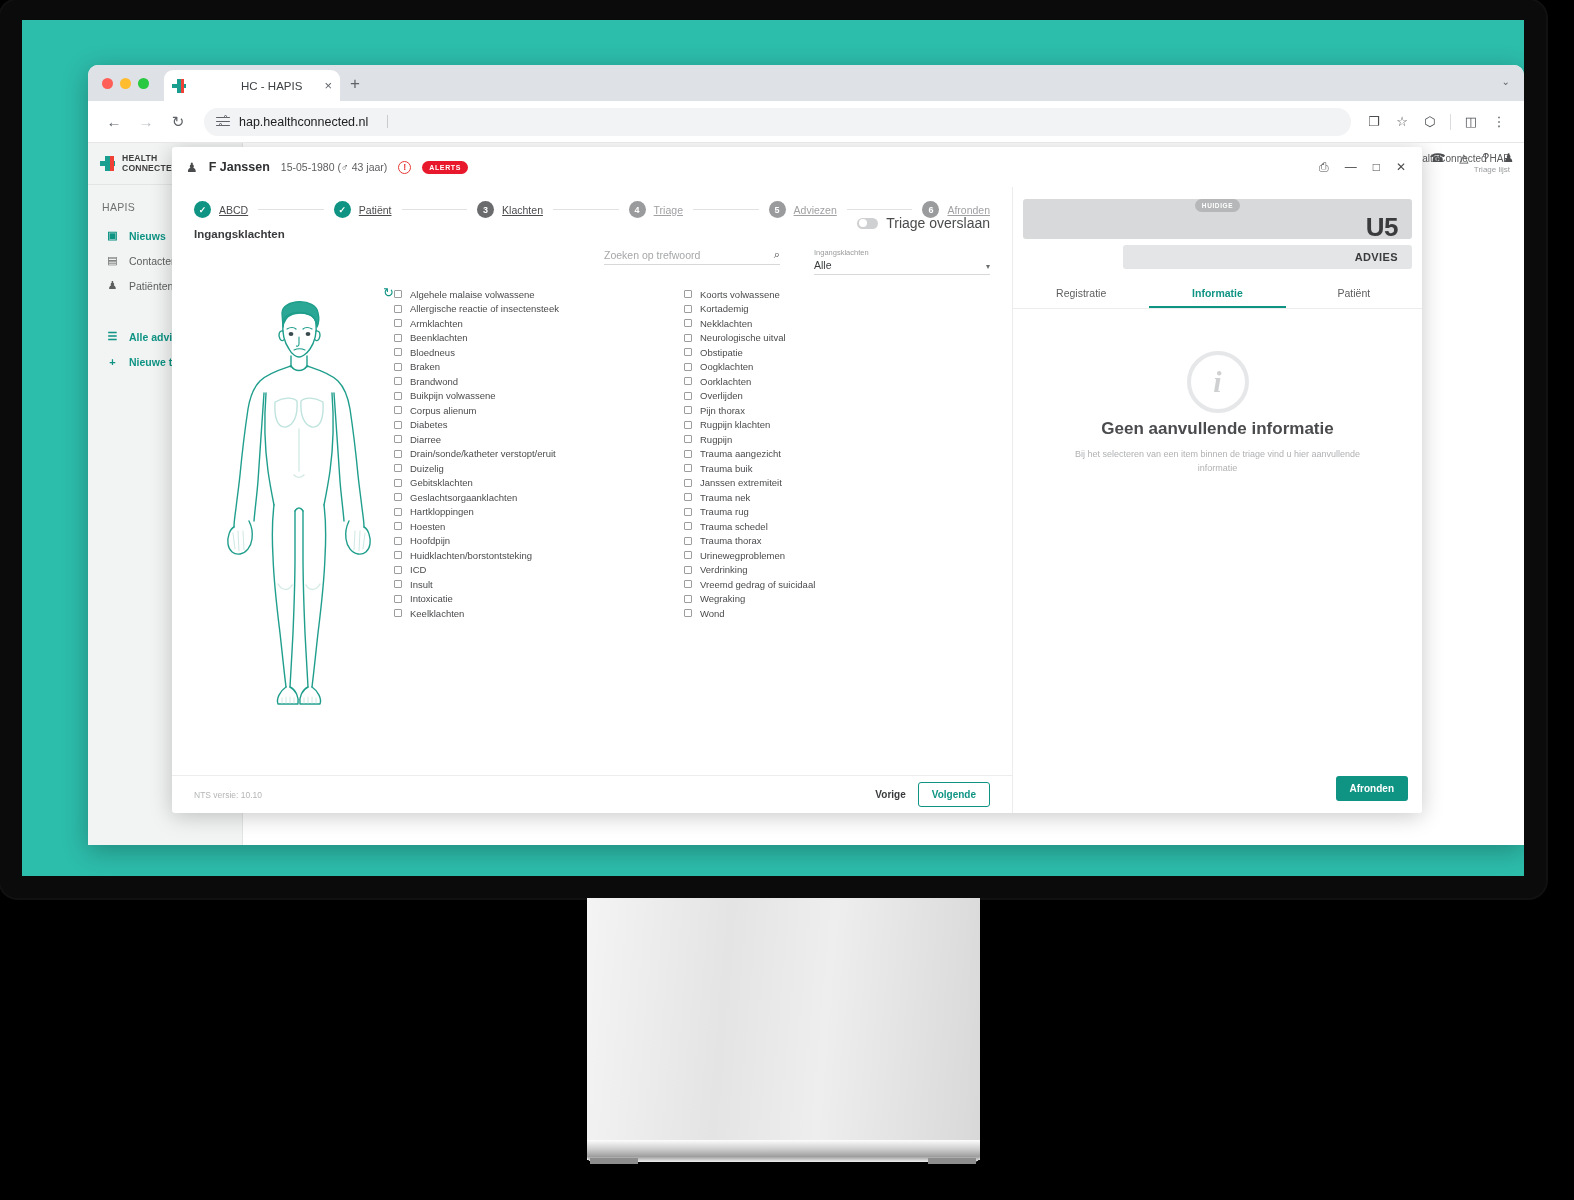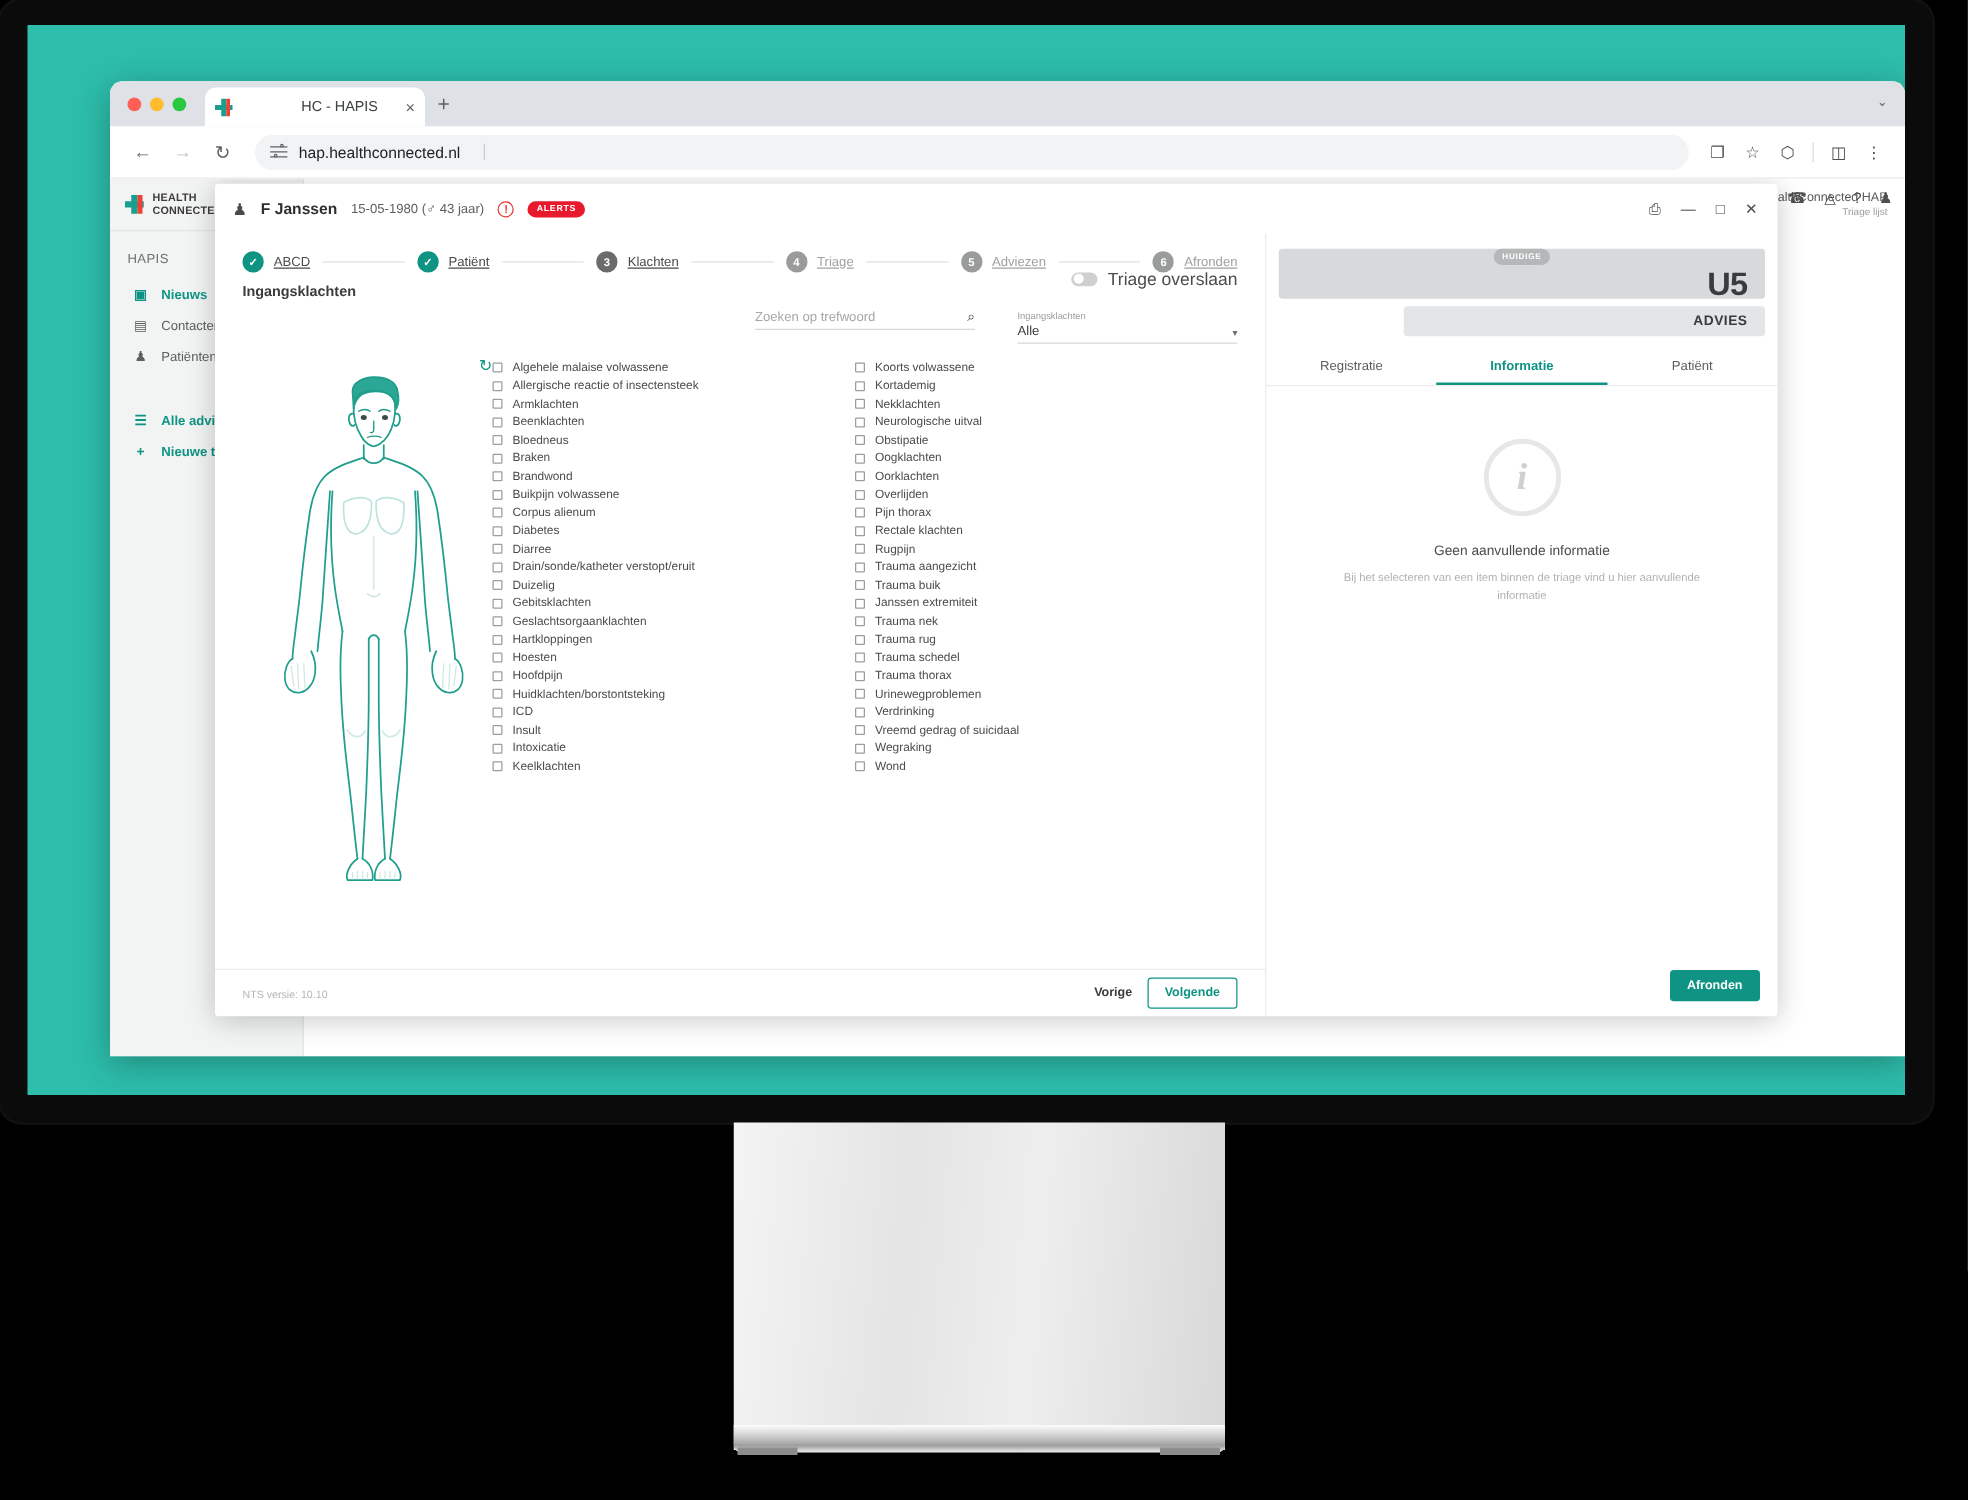--- a/index.html
+++ b/index.html
@@ -615,7 +615,7 @@
                         </div>
                         <div class="cb-item">
                           <span class="cb-box"></span>
-                          <span class="cb-label">Rectale klachten</span>
+                          <span class="cb-label">Rugpijn klachten</span>
                         </div>
                         <div class="cb-item">
                           <span class="cb-box"></span>

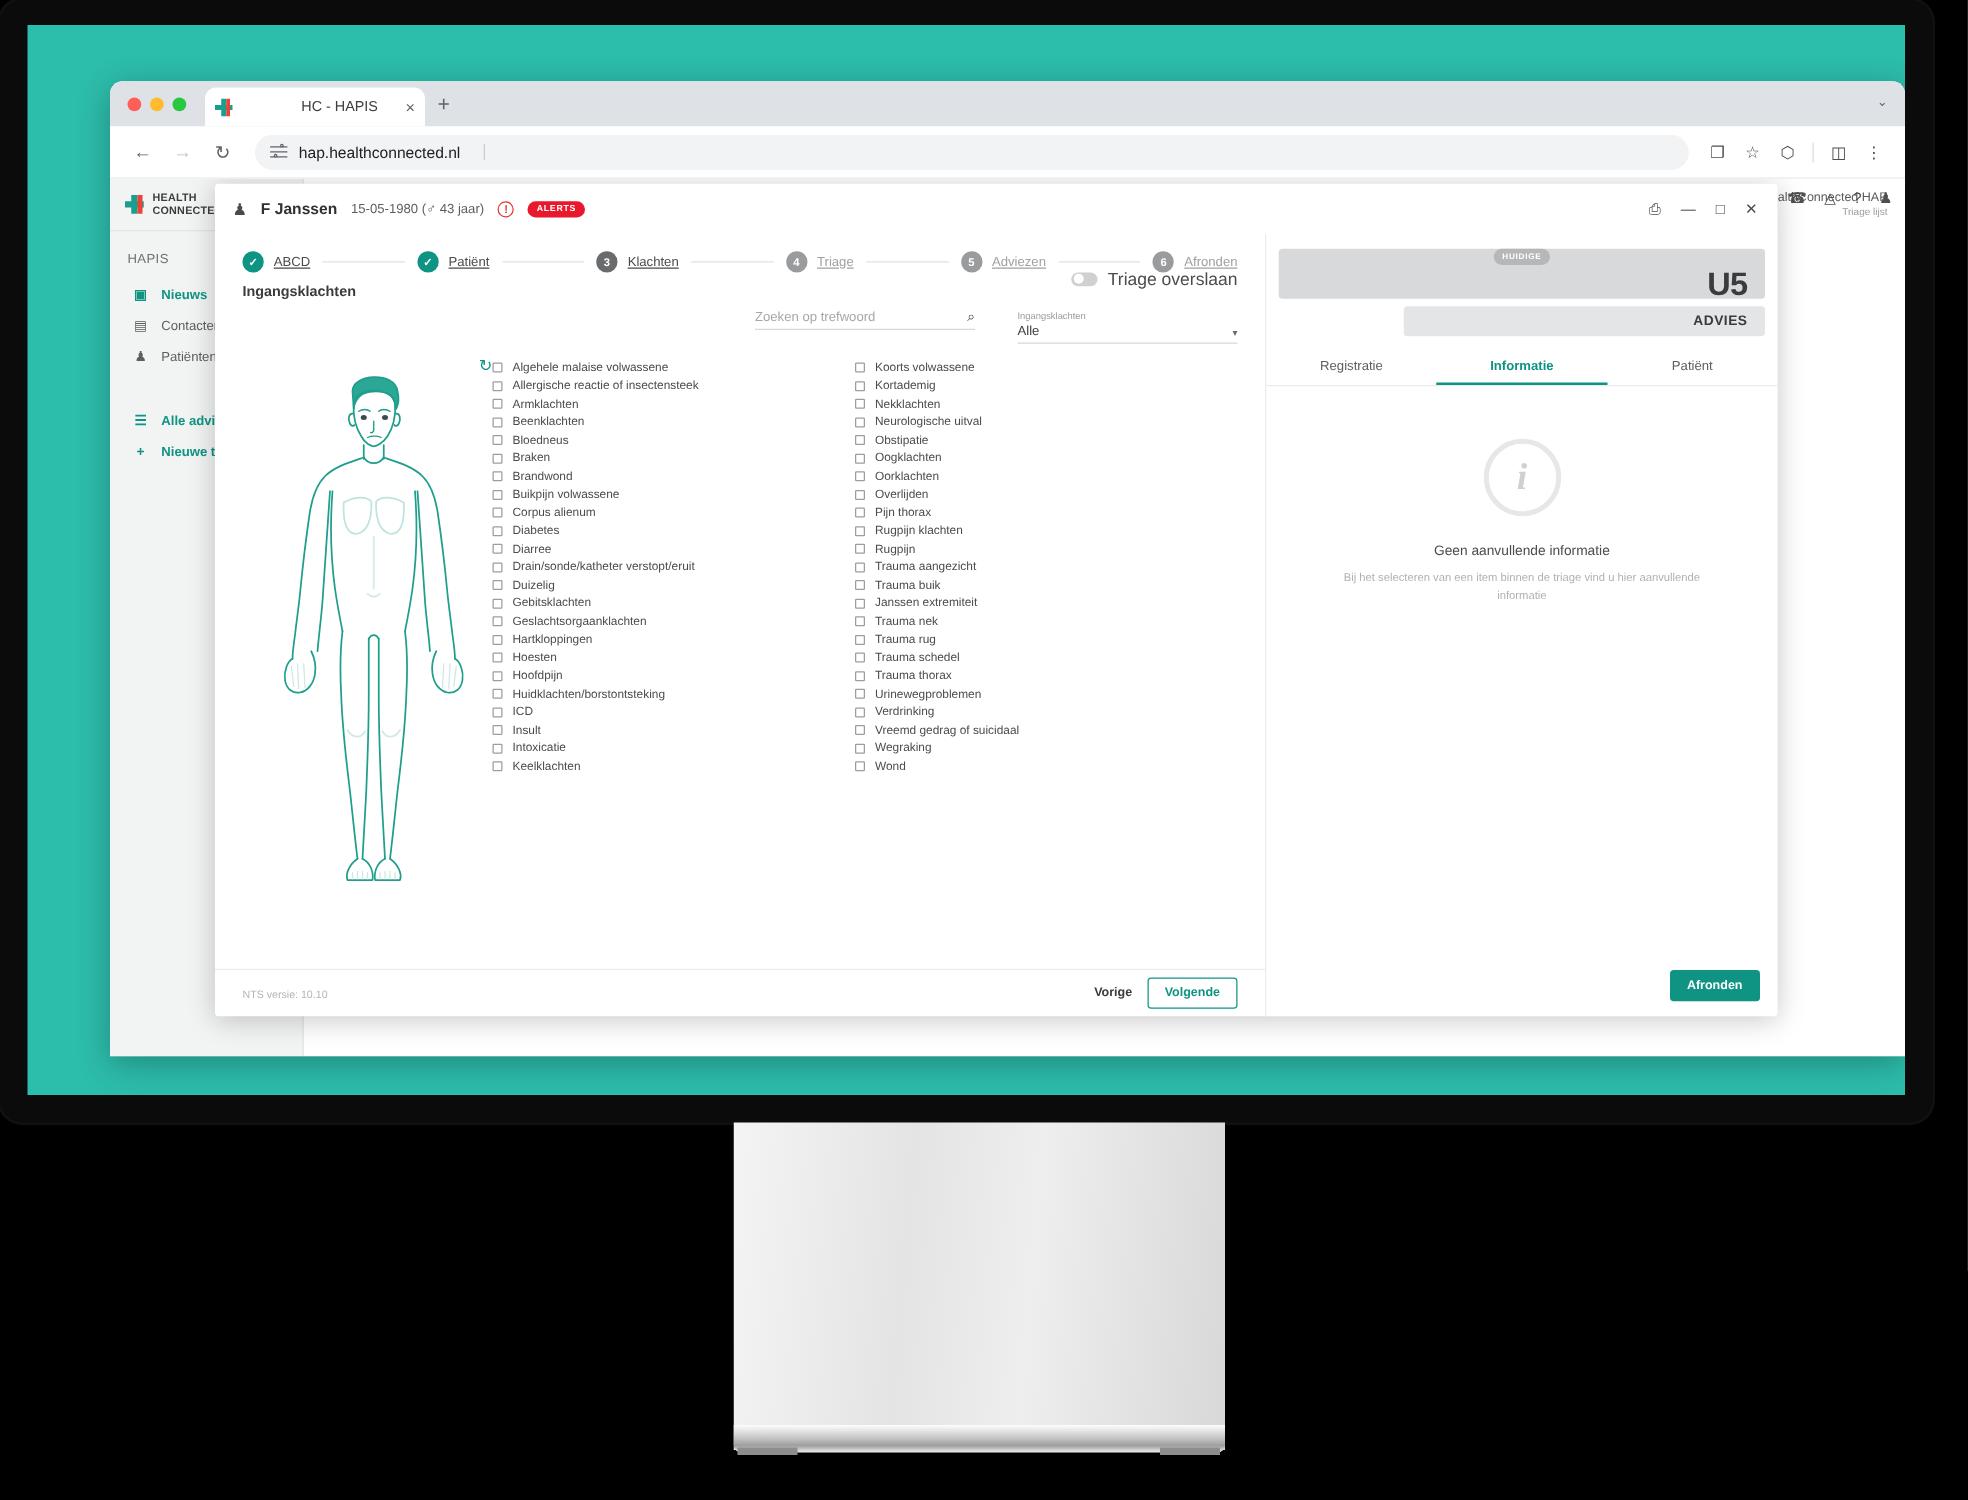--- a/index.html
+++ b/index.html
@@ -217,7 +217,7 @@
   #info-circle { width:62px; height:62px; border-radius:50%; border:4px solid #e6e7e8;
                  display:flex; align-items:center; justify-content:center;}
   #info-glyph { font-size:30px; color:#cfd0d1; font-family:"Liberation Serif", serif; font-style:italic; font-weight:bold;}
-  #advice-empty-title { font-size:11px; font-weight:normal; color:#4a4b4d; margin-top:22px;}
+  #advice-empty-title { font-size:17px; font-weight:bold; color:#4a4b4d; margin-top:6px;}
   #advice-empty-desc { font-size:9px; color:#b0b1b3; margin-top:9px; text-align:center;
                        width:300px; line-height:1.5;}
   #afronden-btn { position:absolute; right:14px; bottom:12px; background:#0f9484; color:#fff;

